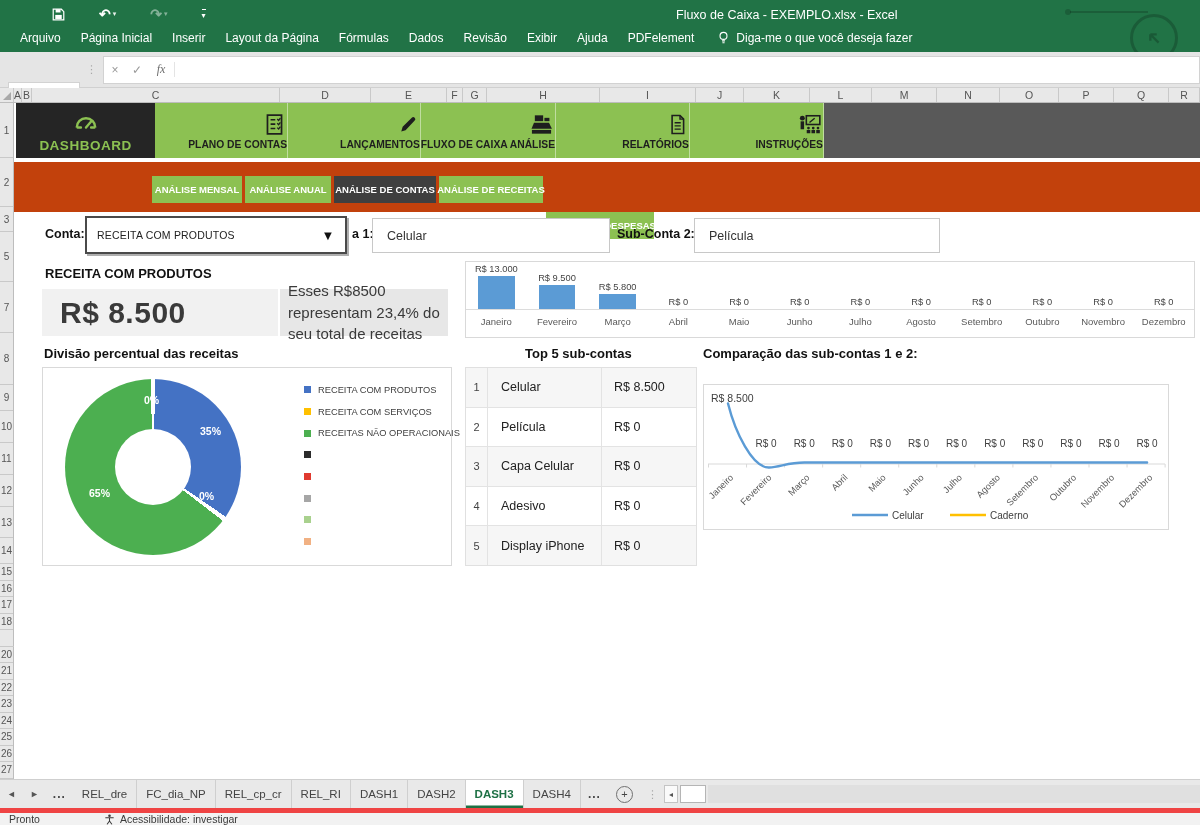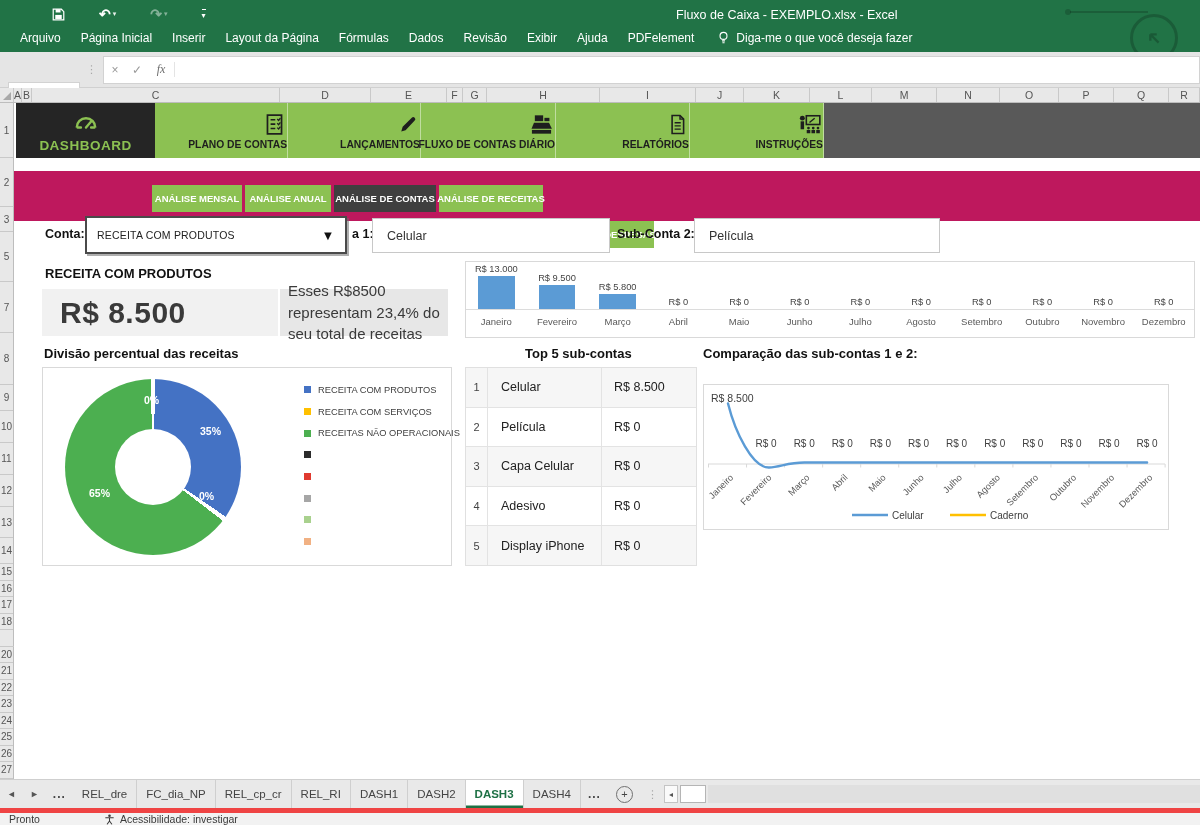--- a/index.html
+++ b/index.html
@@ -288,7 +288,7 @@
                 <rect x="4.5" y="21.5" width="23" height="4.5" fill="currentColor"></rect>
               </svg>
             </span>
-            <span class="nav-lb">FLUXO DE CONTAS DIÁRIO</span>
+            <span class="nav-lb">FLUXO DE CAIXA ANÁLISE</span>
           </div>
           <div class="nav-btn" style="width: 134px;">
             <span class="nav-ic">

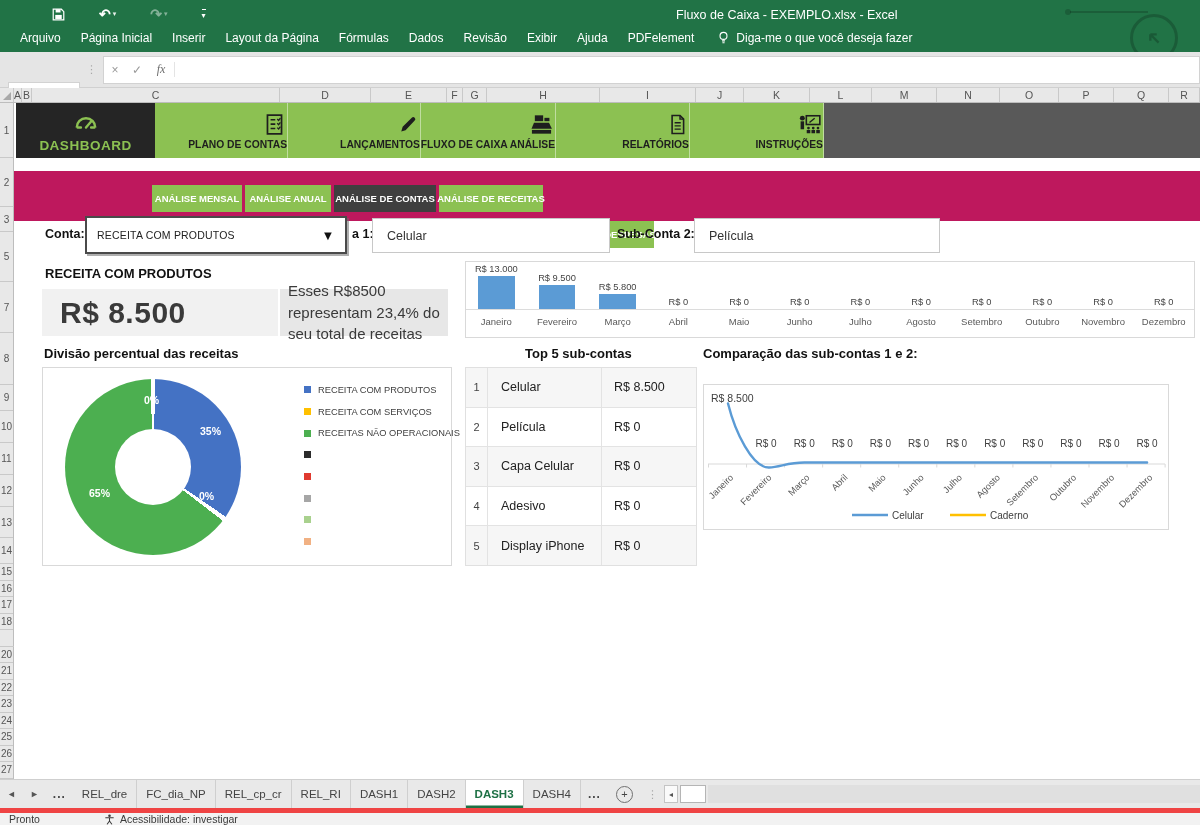--- a/index.html
+++ b/index.html
@@ -50,7 +50,7 @@
   .nav-ic{display:inline-flex;margin-bottom:2px;}
   .nav-lb{font-size:10.3px;font-weight:bold;white-space:nowrap;}
   .darkband{flex:1;background:#595959;}
-  .greenband{position:absolute;left:0;top:68px;width:100%;height:50px;background:#be185d;}
+  .greenband{position:absolute;left:0;top:59px;width:100%;height:50px;background:#c2410c;}
   .atabs{position:absolute;left:138px;top:14px;display:flex;gap:3px;}
   .atab{height:27px;background:#8CC152;color:#fff;font-size:9.5px;font-weight:bold;display:flex;align-items:center;justify-content:center;white-space:nowrap;}
   .atab.active{background:#3F3F3F;}

